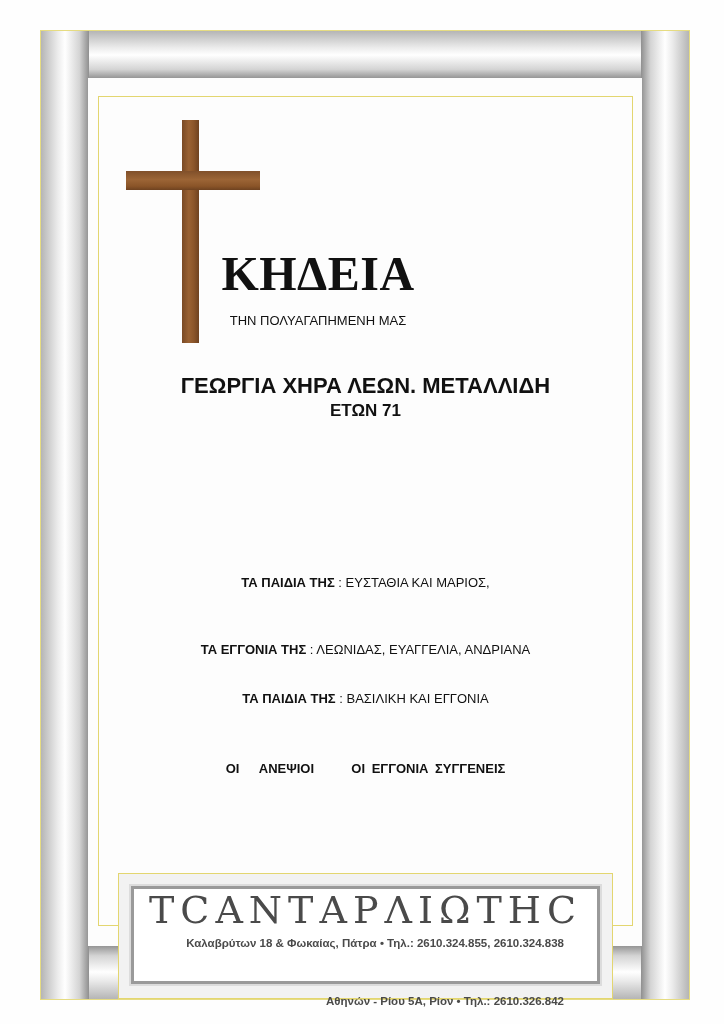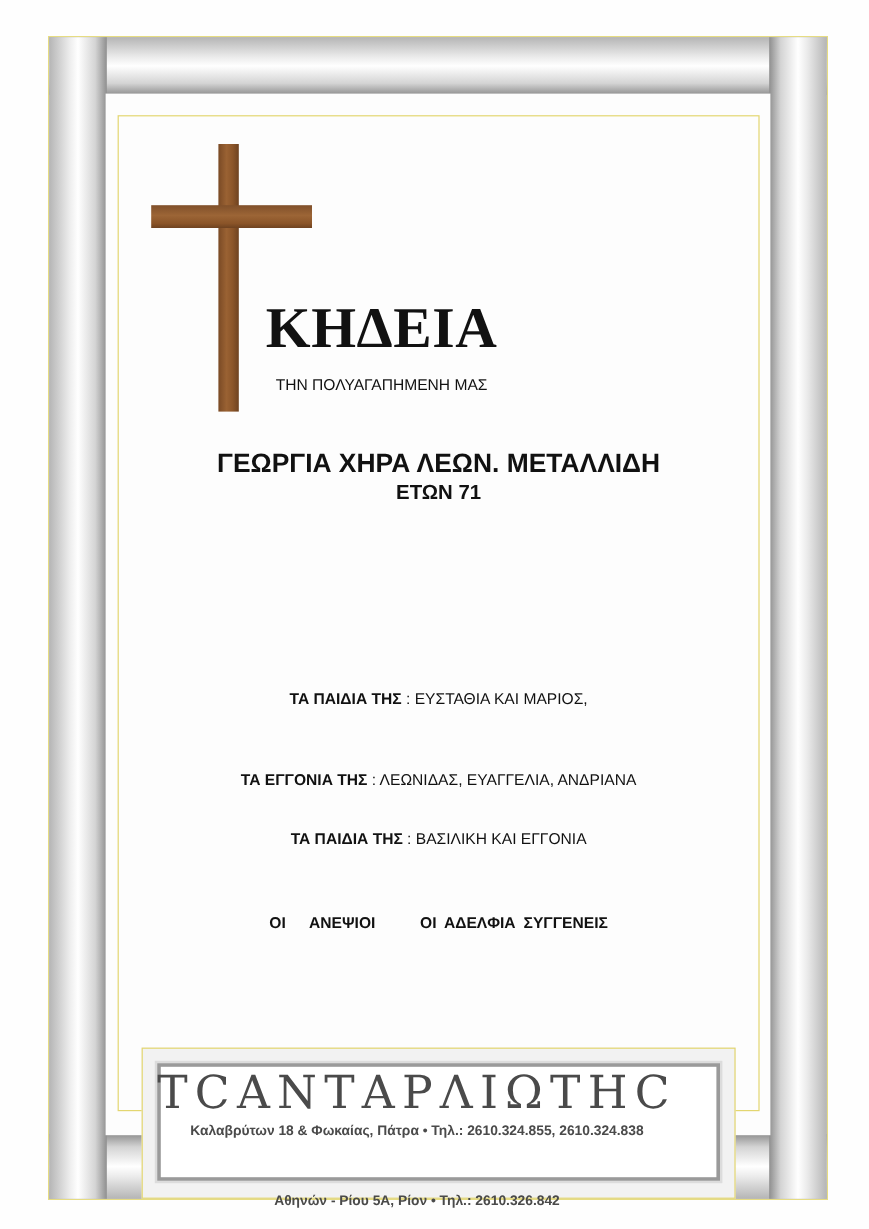--- a/index.html
+++ b/index.html
@@ -93,7 +93,7 @@
 <div class="center others">
   <span style="white-space:pre;">ΟΙ   ΑΝΕΨΙΟΙ</span>
   <span style="display:inline-block;width:24px;"></span>
-  <span>ΟΙ ΑΔΕΛΦΙΑ ΣΥΓΓΕΝΕΙΣ</span>
+  <span>ΟΙ ΕΓΓΟΝΙΑ ΣΥΓΓΕΝΕΙΣ</span>
 </div>
 
 <div class="footer-outer"></div>

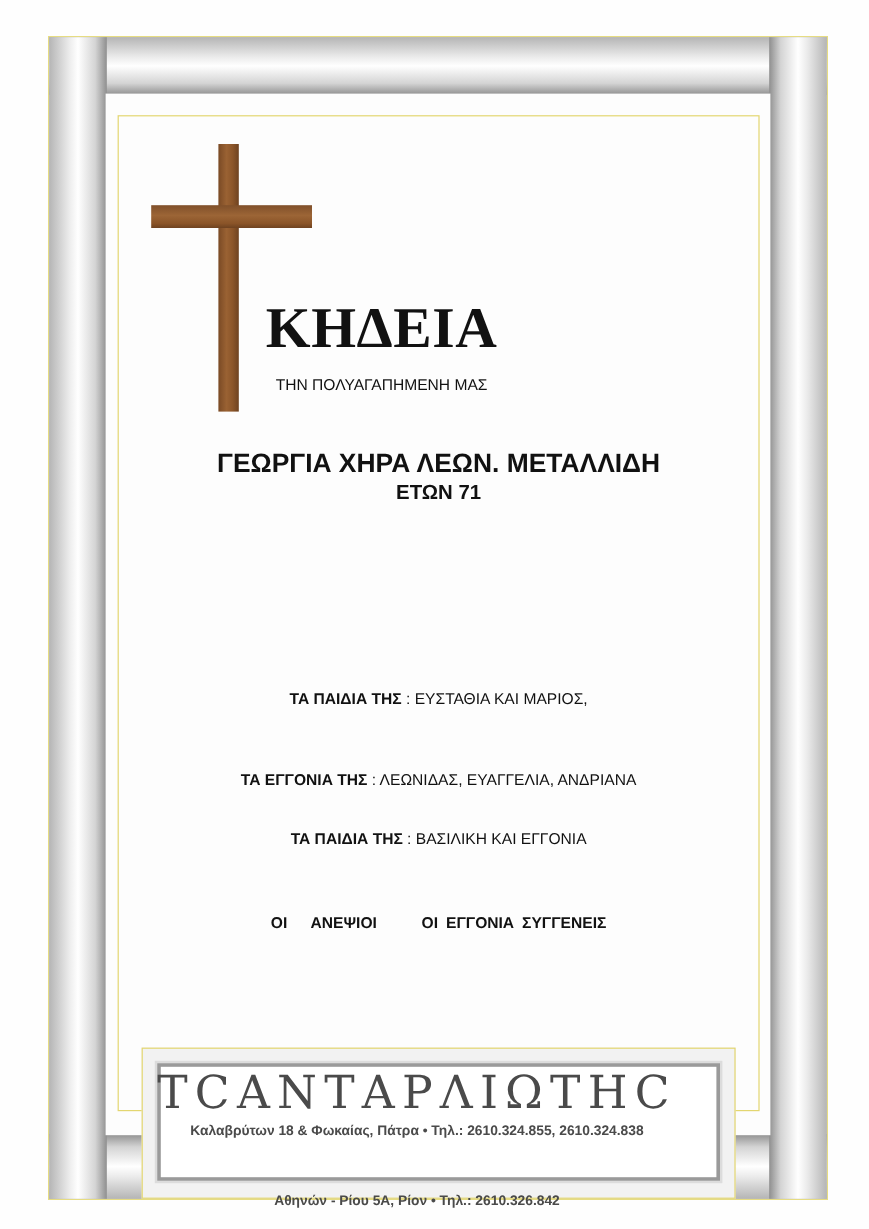--- a/index.html
+++ b/index.html
@@ -53,7 +53,7 @@
       background: #ffffff; border: 3px solid #9a9a9a; box-sizing: border-box;
       box-shadow: 0 0 0 2px #dcdcdc;
     }
-    .brand { position: absolute; left: 131px; width: 469px; top: 888px; 
+    .brand { position: absolute; left: 131px; width: 469px; top: 888px; text-align: center;
       font-family: "DejaVu Serif", serif; font-size: 38px; color: #4a4a4a; letter-spacing: 6px; }
     .addr { position: absolute; left: 131px; width: 433px; text-align: center; font-size: 11.5px;
       font-weight: bold; color: #4a4a4a; }

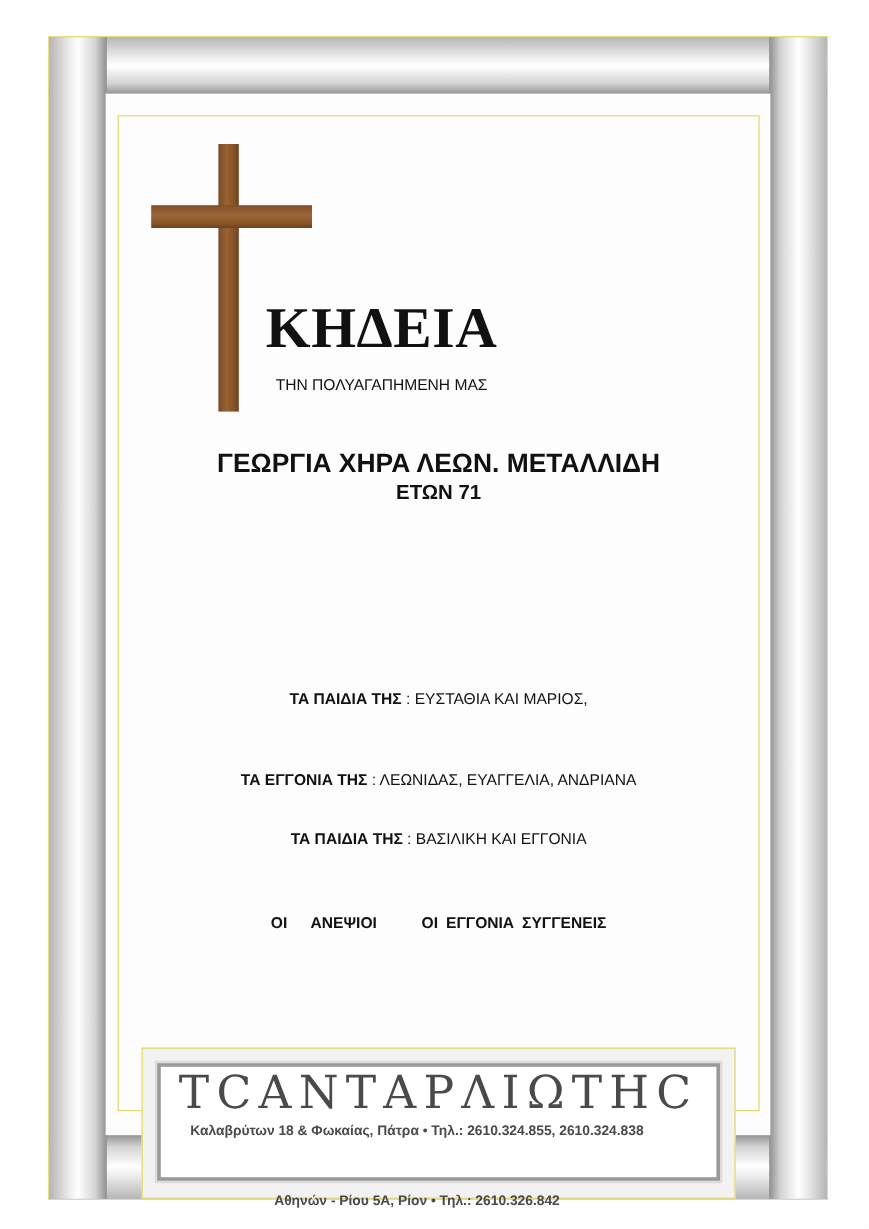--- a/index.html
+++ b/index.html
@@ -55,7 +55,7 @@
     }
     .brand { position: absolute; left: 131px; width: 469px; top: 888px; text-align: center;
       font-family: "DejaVu Serif", serif; font-size: 38px; color: #4a4a4a; letter-spacing: 6px; }
-    .addr { position: absolute; left: 131px; width: 433px; text-align: center; font-size: 11.5px;
+    .addr { position: absolute; left: 131px; width: 433px; text-align: right; font-size: 11.5px;
       font-weight: bold; color: #4a4a4a; }
     .addr1 { top: 937px; }
     .addr2 { top: 995px; }

